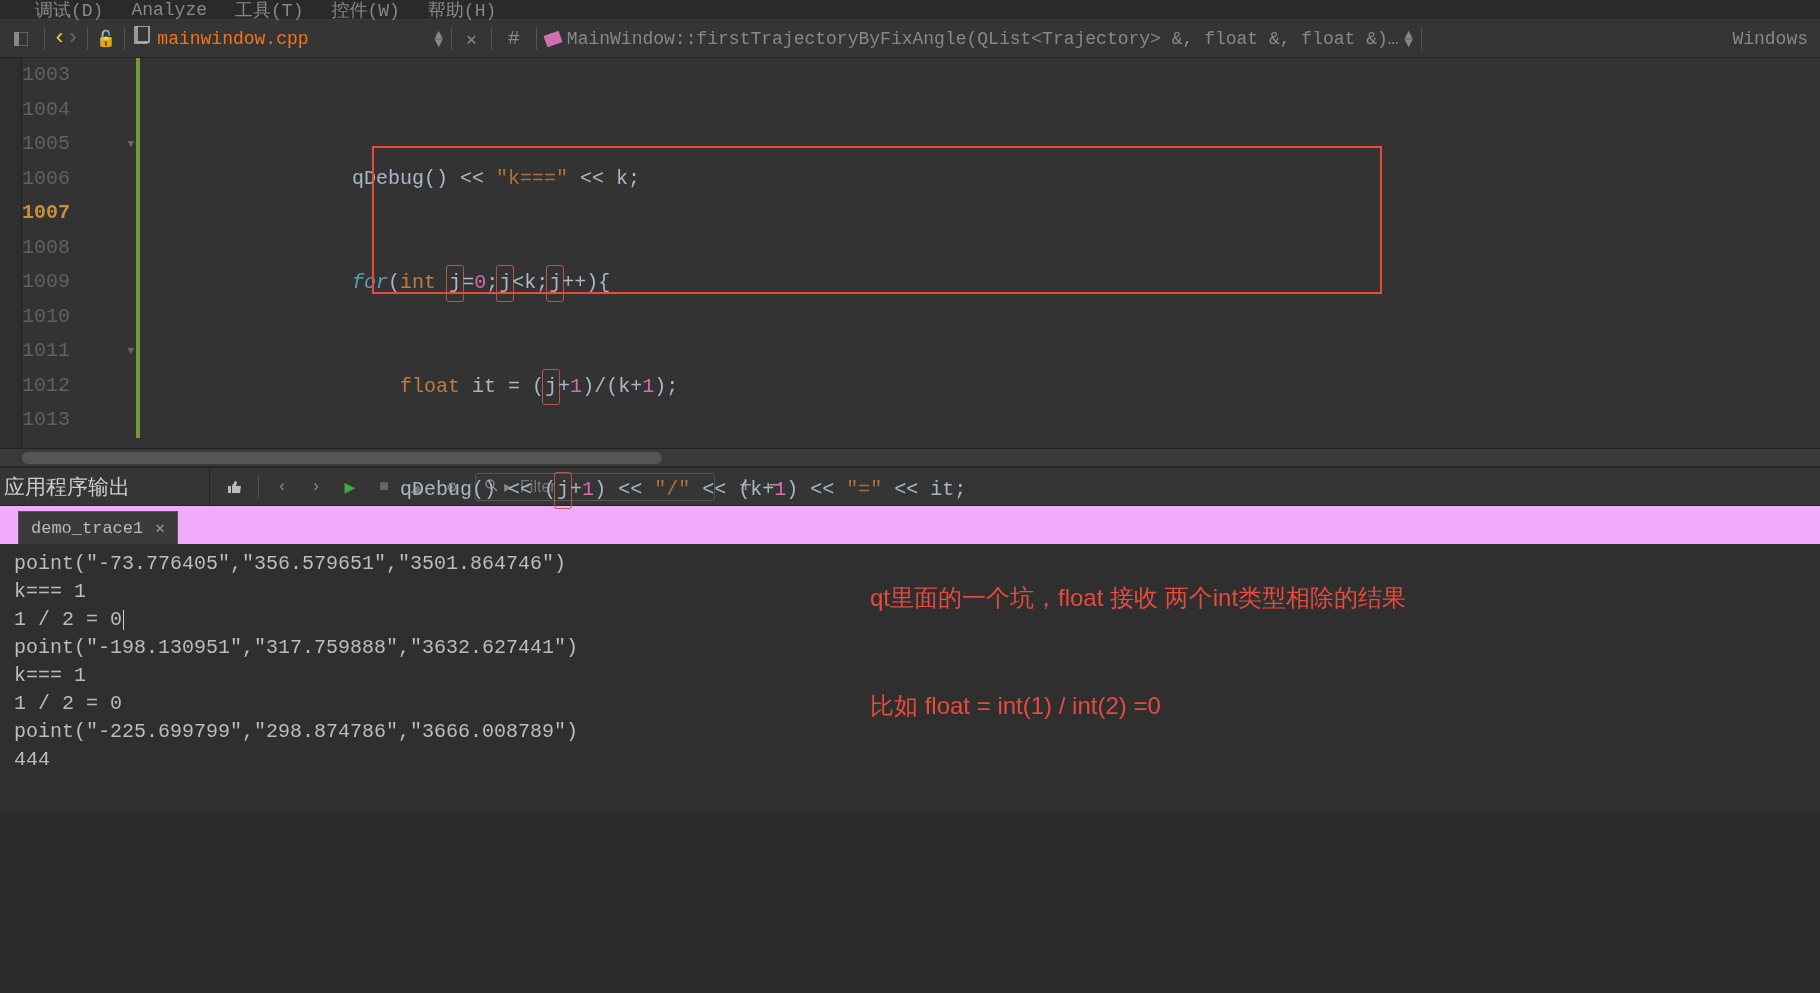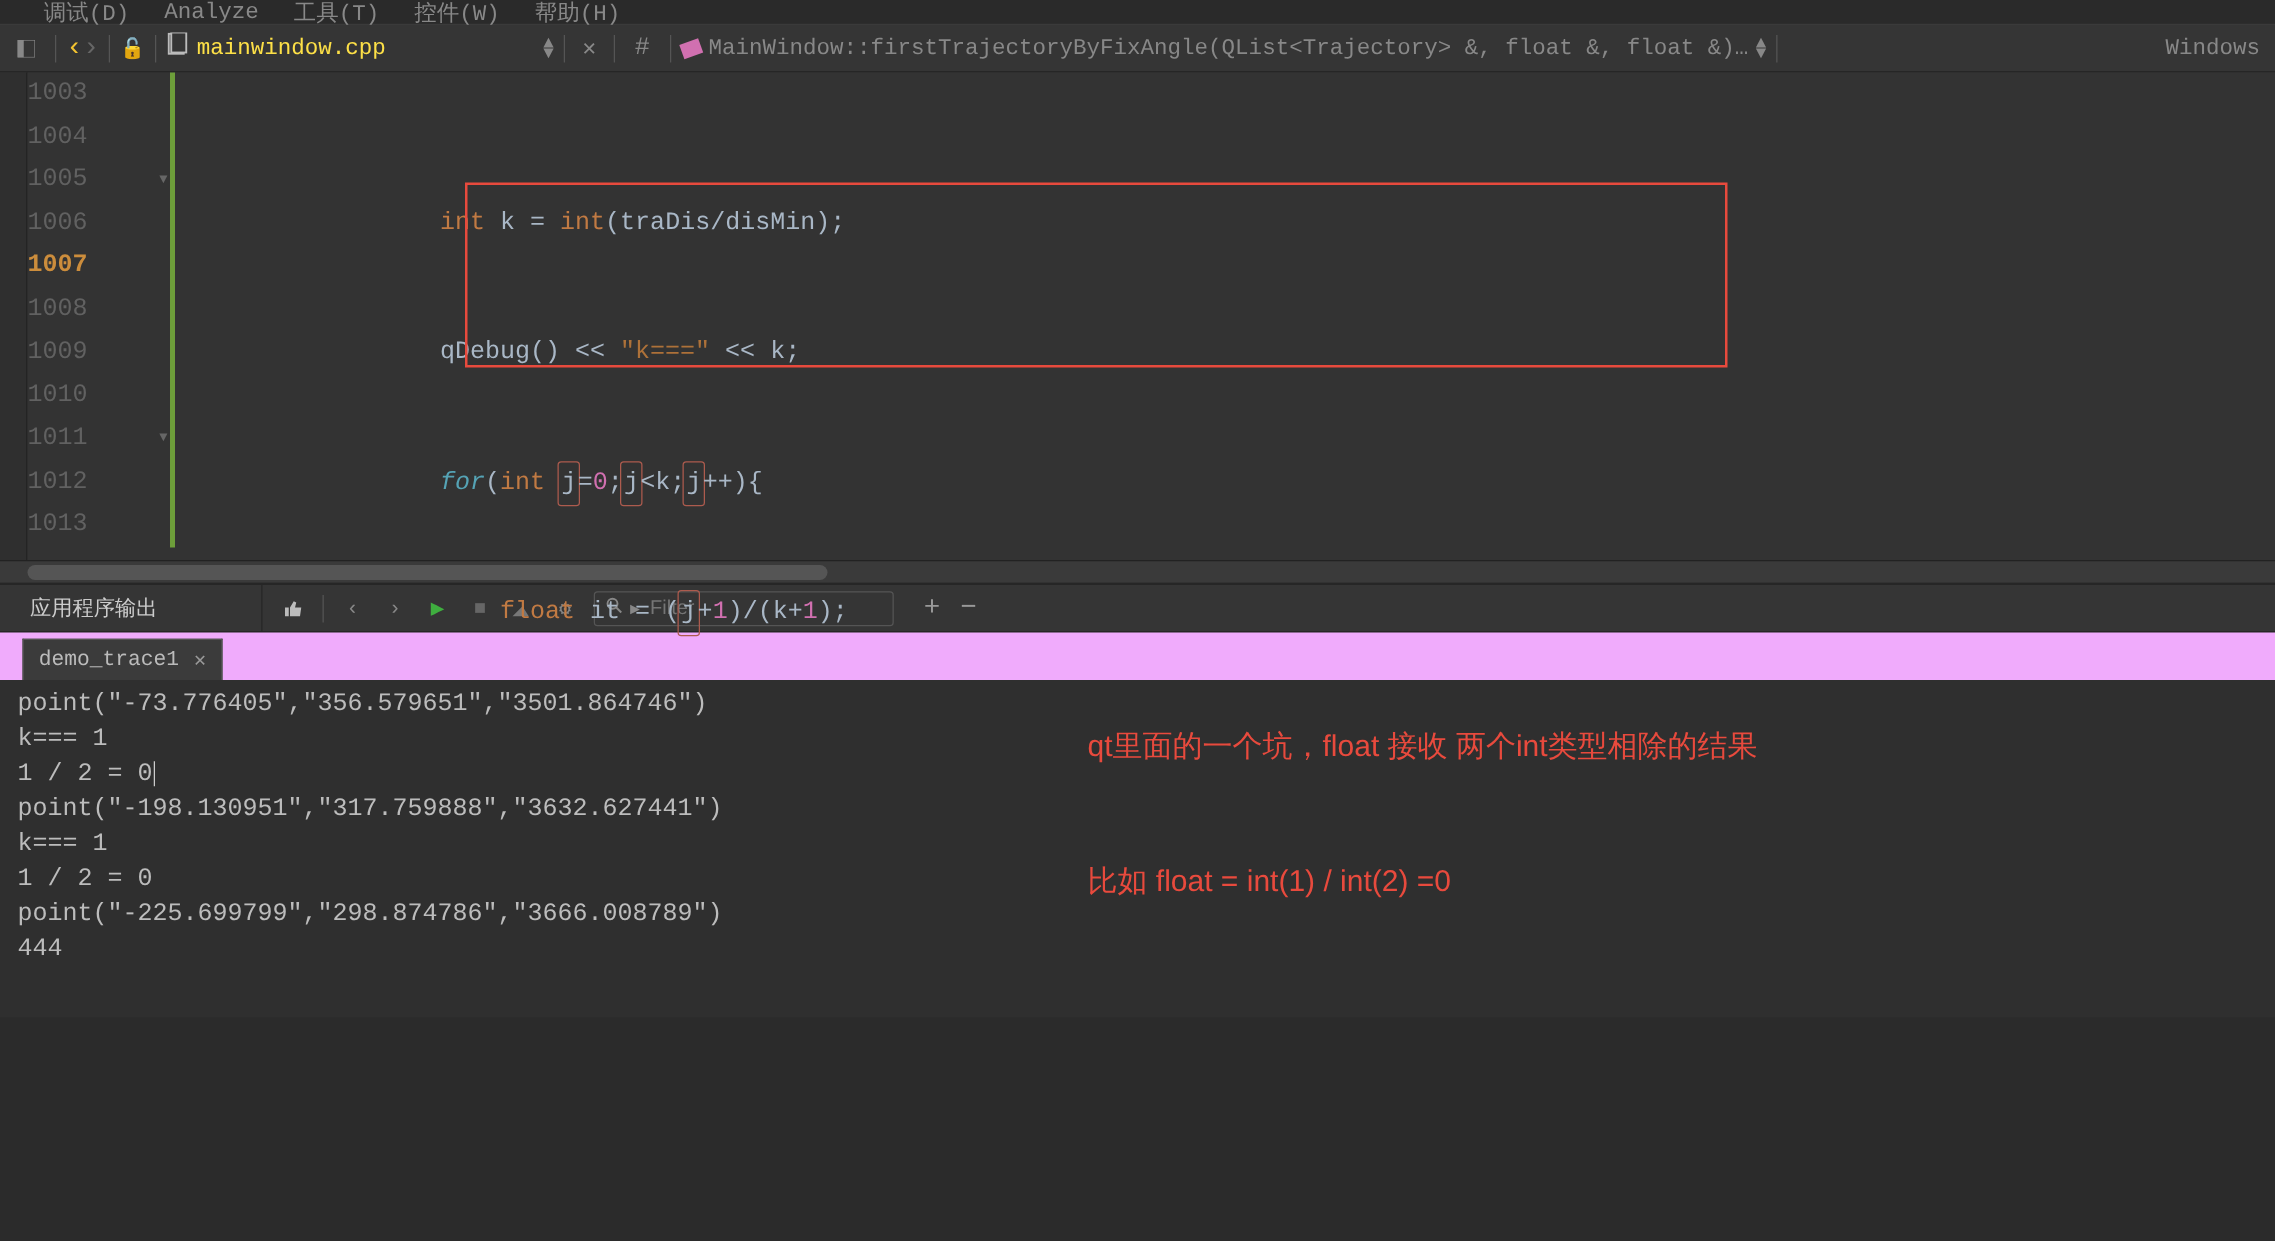--- a/index.html
+++ b/index.html
@@ -54,7 +54,7 @@
 .arrow-right { color: #666; font-size: 22px; }
 .lock-icon { color: #888; font-size: 16px; }
 .file-icon { color: #bbb; font-size: 18px; position: relative; }
-.file-name { color: #fde047; margin-left: 6px; font-size: 18px; }
+.file-name { color: #f97316; margin-left: 6px; font-size: 18px; }
 .updown { color: #888; font-size: 14px; margin-left: 6px; display:flex; flex-direction:column; line-height:8px;}
 .close-x { color: #888; font-size: 18px; margin: 0 6px; }
 .hash-sym { color: #888; margin: 0 8px; }

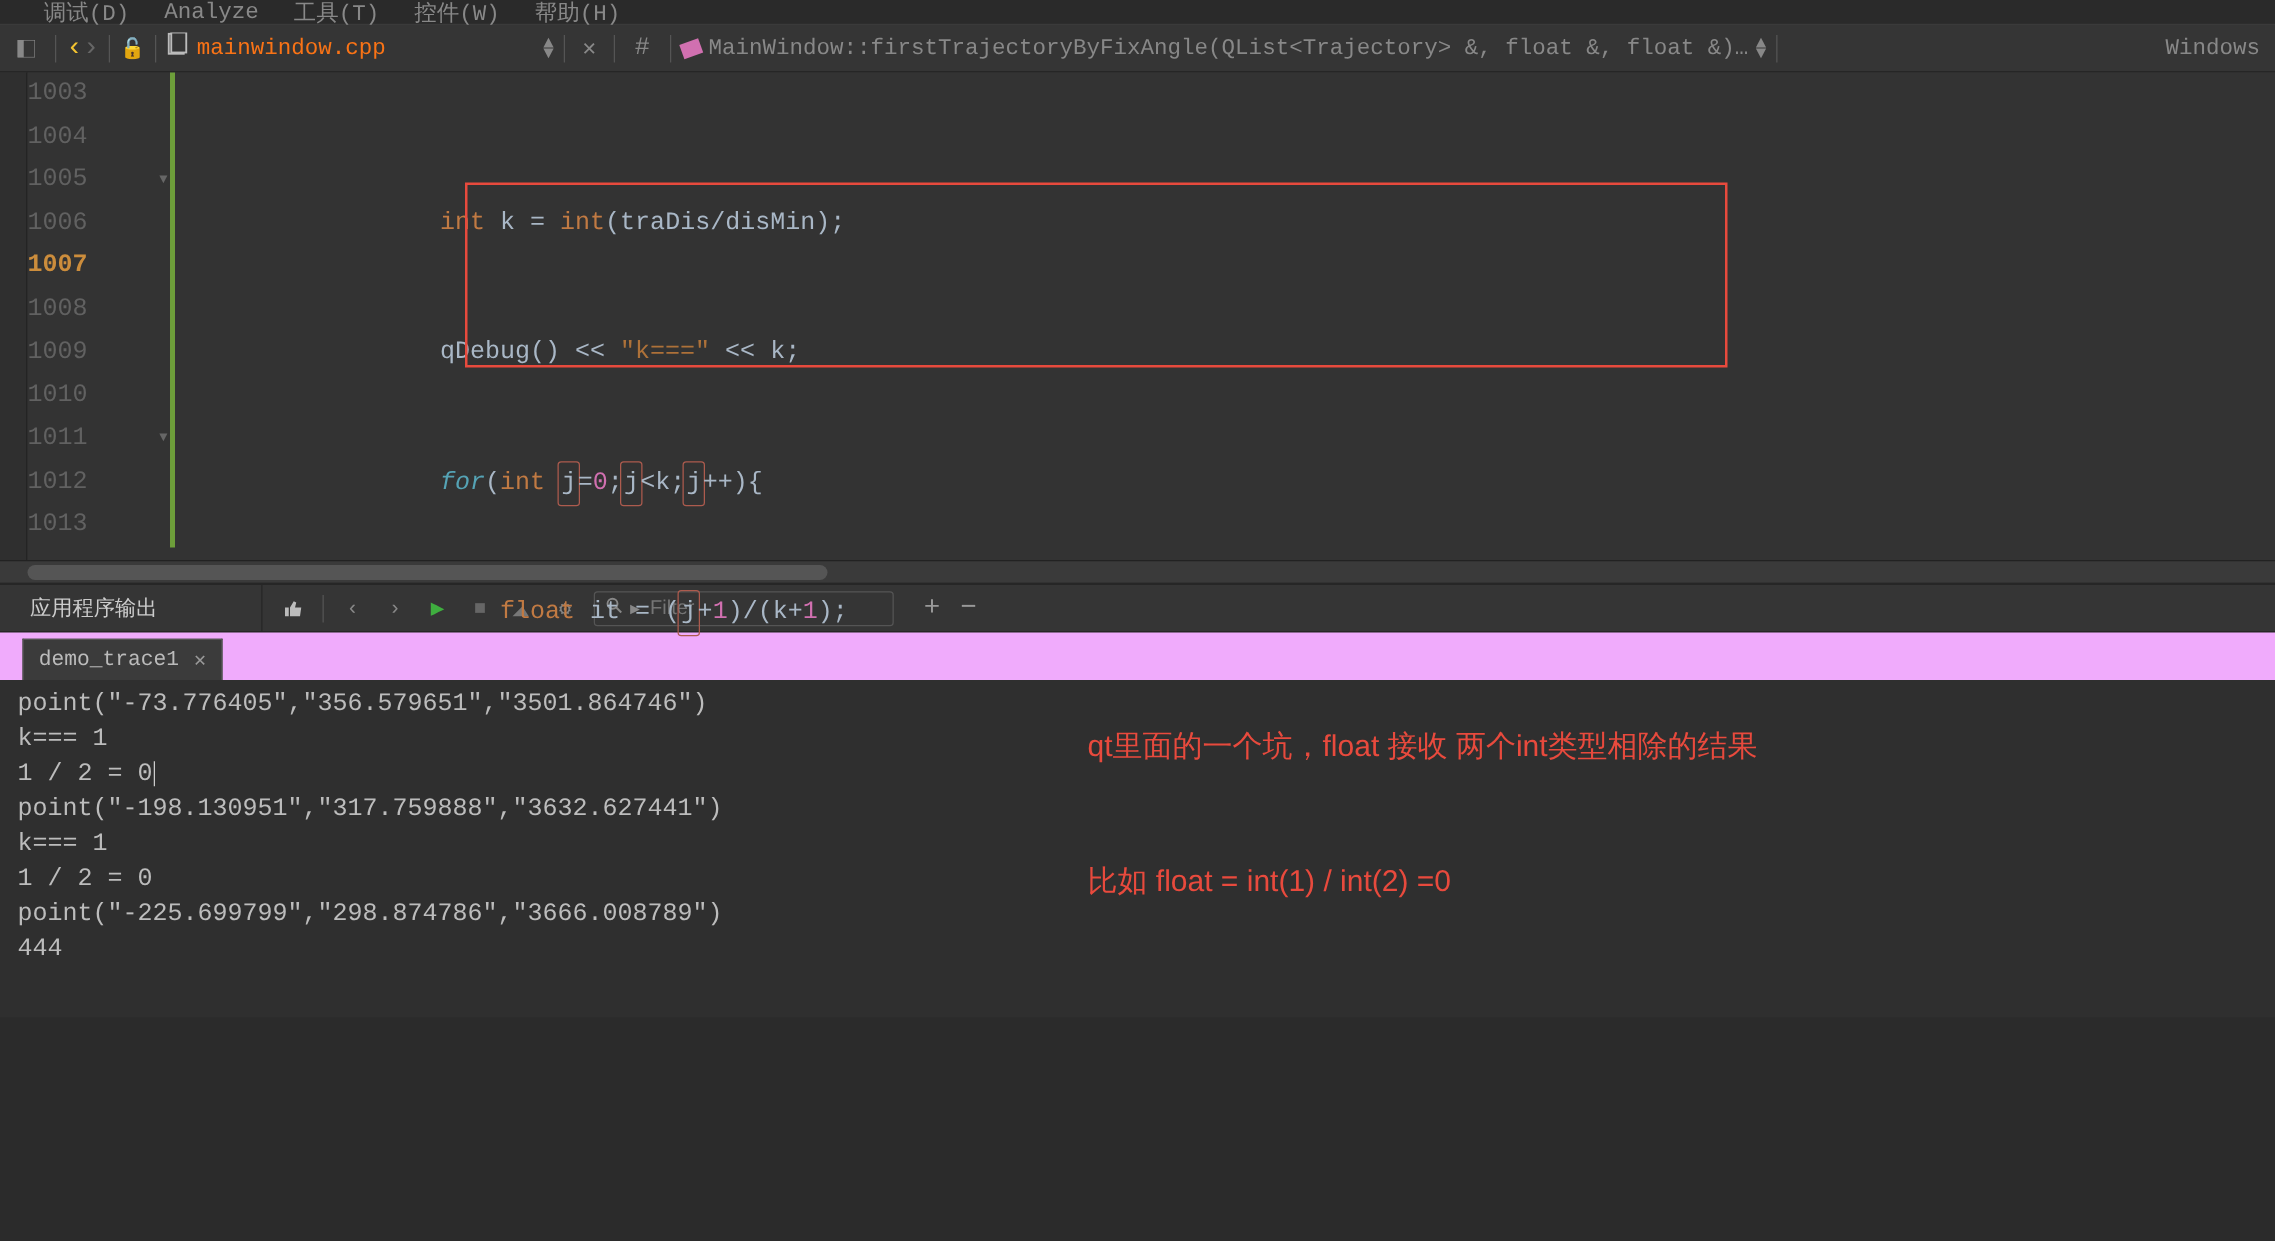--- a/index.html
+++ b/index.html
@@ -326,7 +326,6 @@
   </div>
   <div class="code-area">
     <div class="red-overlay" style="left:232px; top:88px; width:1010px; height:148px"></div>
-    <div class="code-line"><span>                 </span><span class="kw-type">int</span><span> k = </span><span class="kw-type">int</span><span>(traDis/disMin);</span></div>
     <div class="code-line"><span>                 </span><span class="func">qDebug</span><span>() &lt;&lt; </span><span class="str">"k==="</span><span> &lt;&lt; k;</span></div>
     <div class="code-line"><span>                 </span><span class="kw-blue">for</span><span>(</span><span class="kw-type">int</span><span> </span><span class="highlight-box">j</span><span>=</span><span class="num">0</span><span>;</span><span class="highlight-box">j</span><span>&lt;k;</span><span class="highlight-box">j</span><span>++){</span></div>
     <div class="code-line"><span>                     </span><span class="kw-type">float</span><span> it = (</span><span class="highlight-box">j</span><span>+</span><span class="num">1</span><span>)/(k+</span><span class="num">1</span><span>);</span></div>

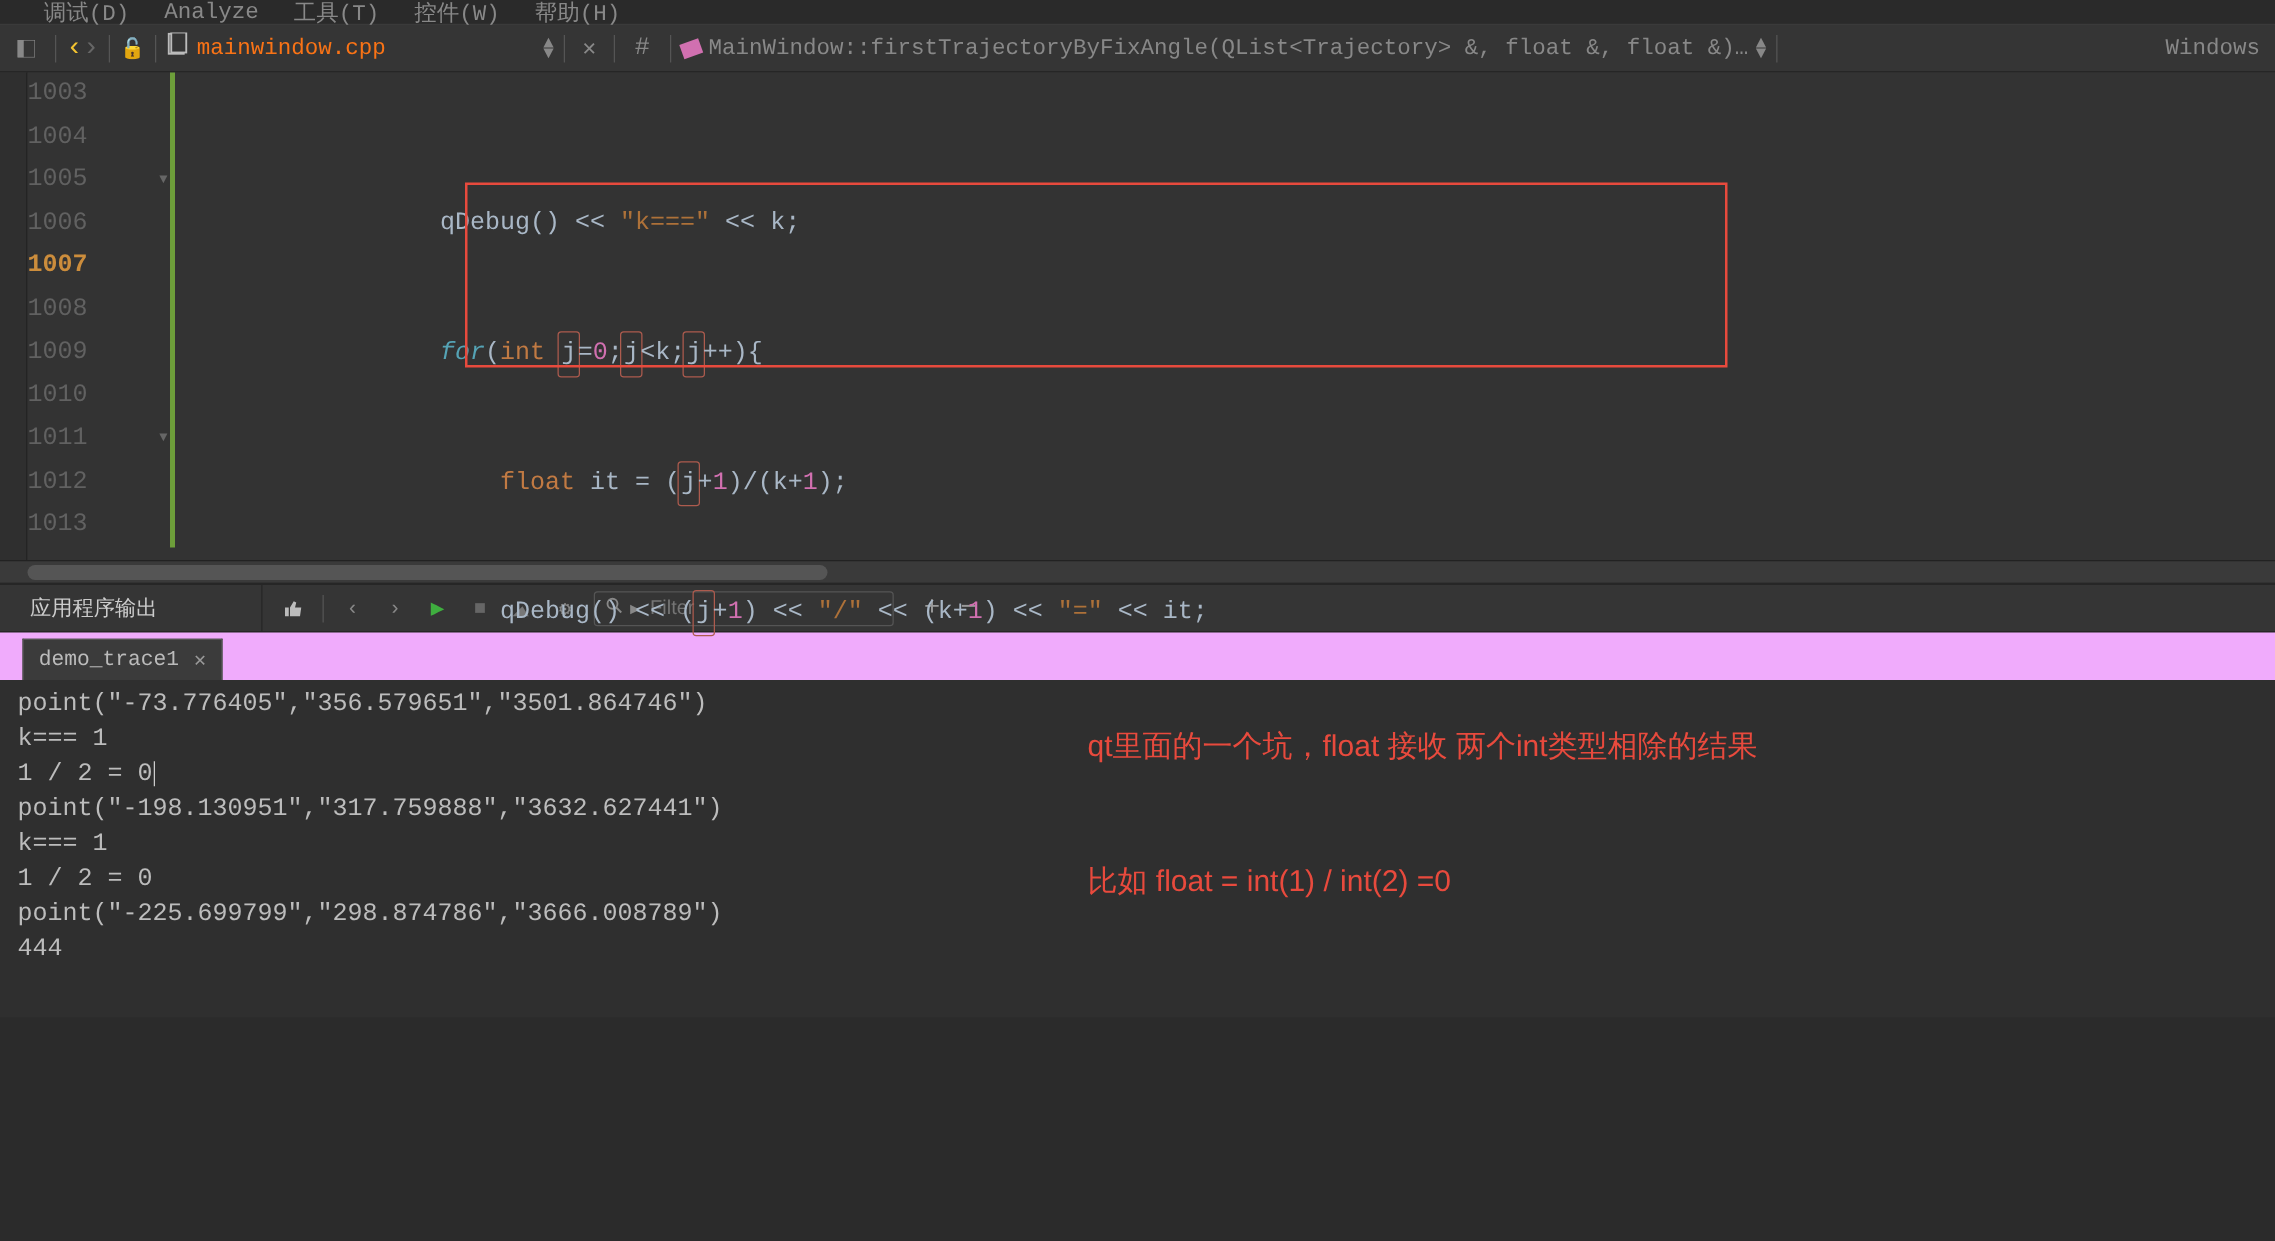--- a/index.html
+++ b/index.html
@@ -159,9 +159,9 @@
 }
 .panel-title {
   width: 210px;
-  padding-left: 24px;
+  padding-left: 4px;
   color: #ccc;
-  font-size: 17px;
+  font-size: 21px;
   border-right: 1px solid #262626;
   height: 100%;
   display: flex;

